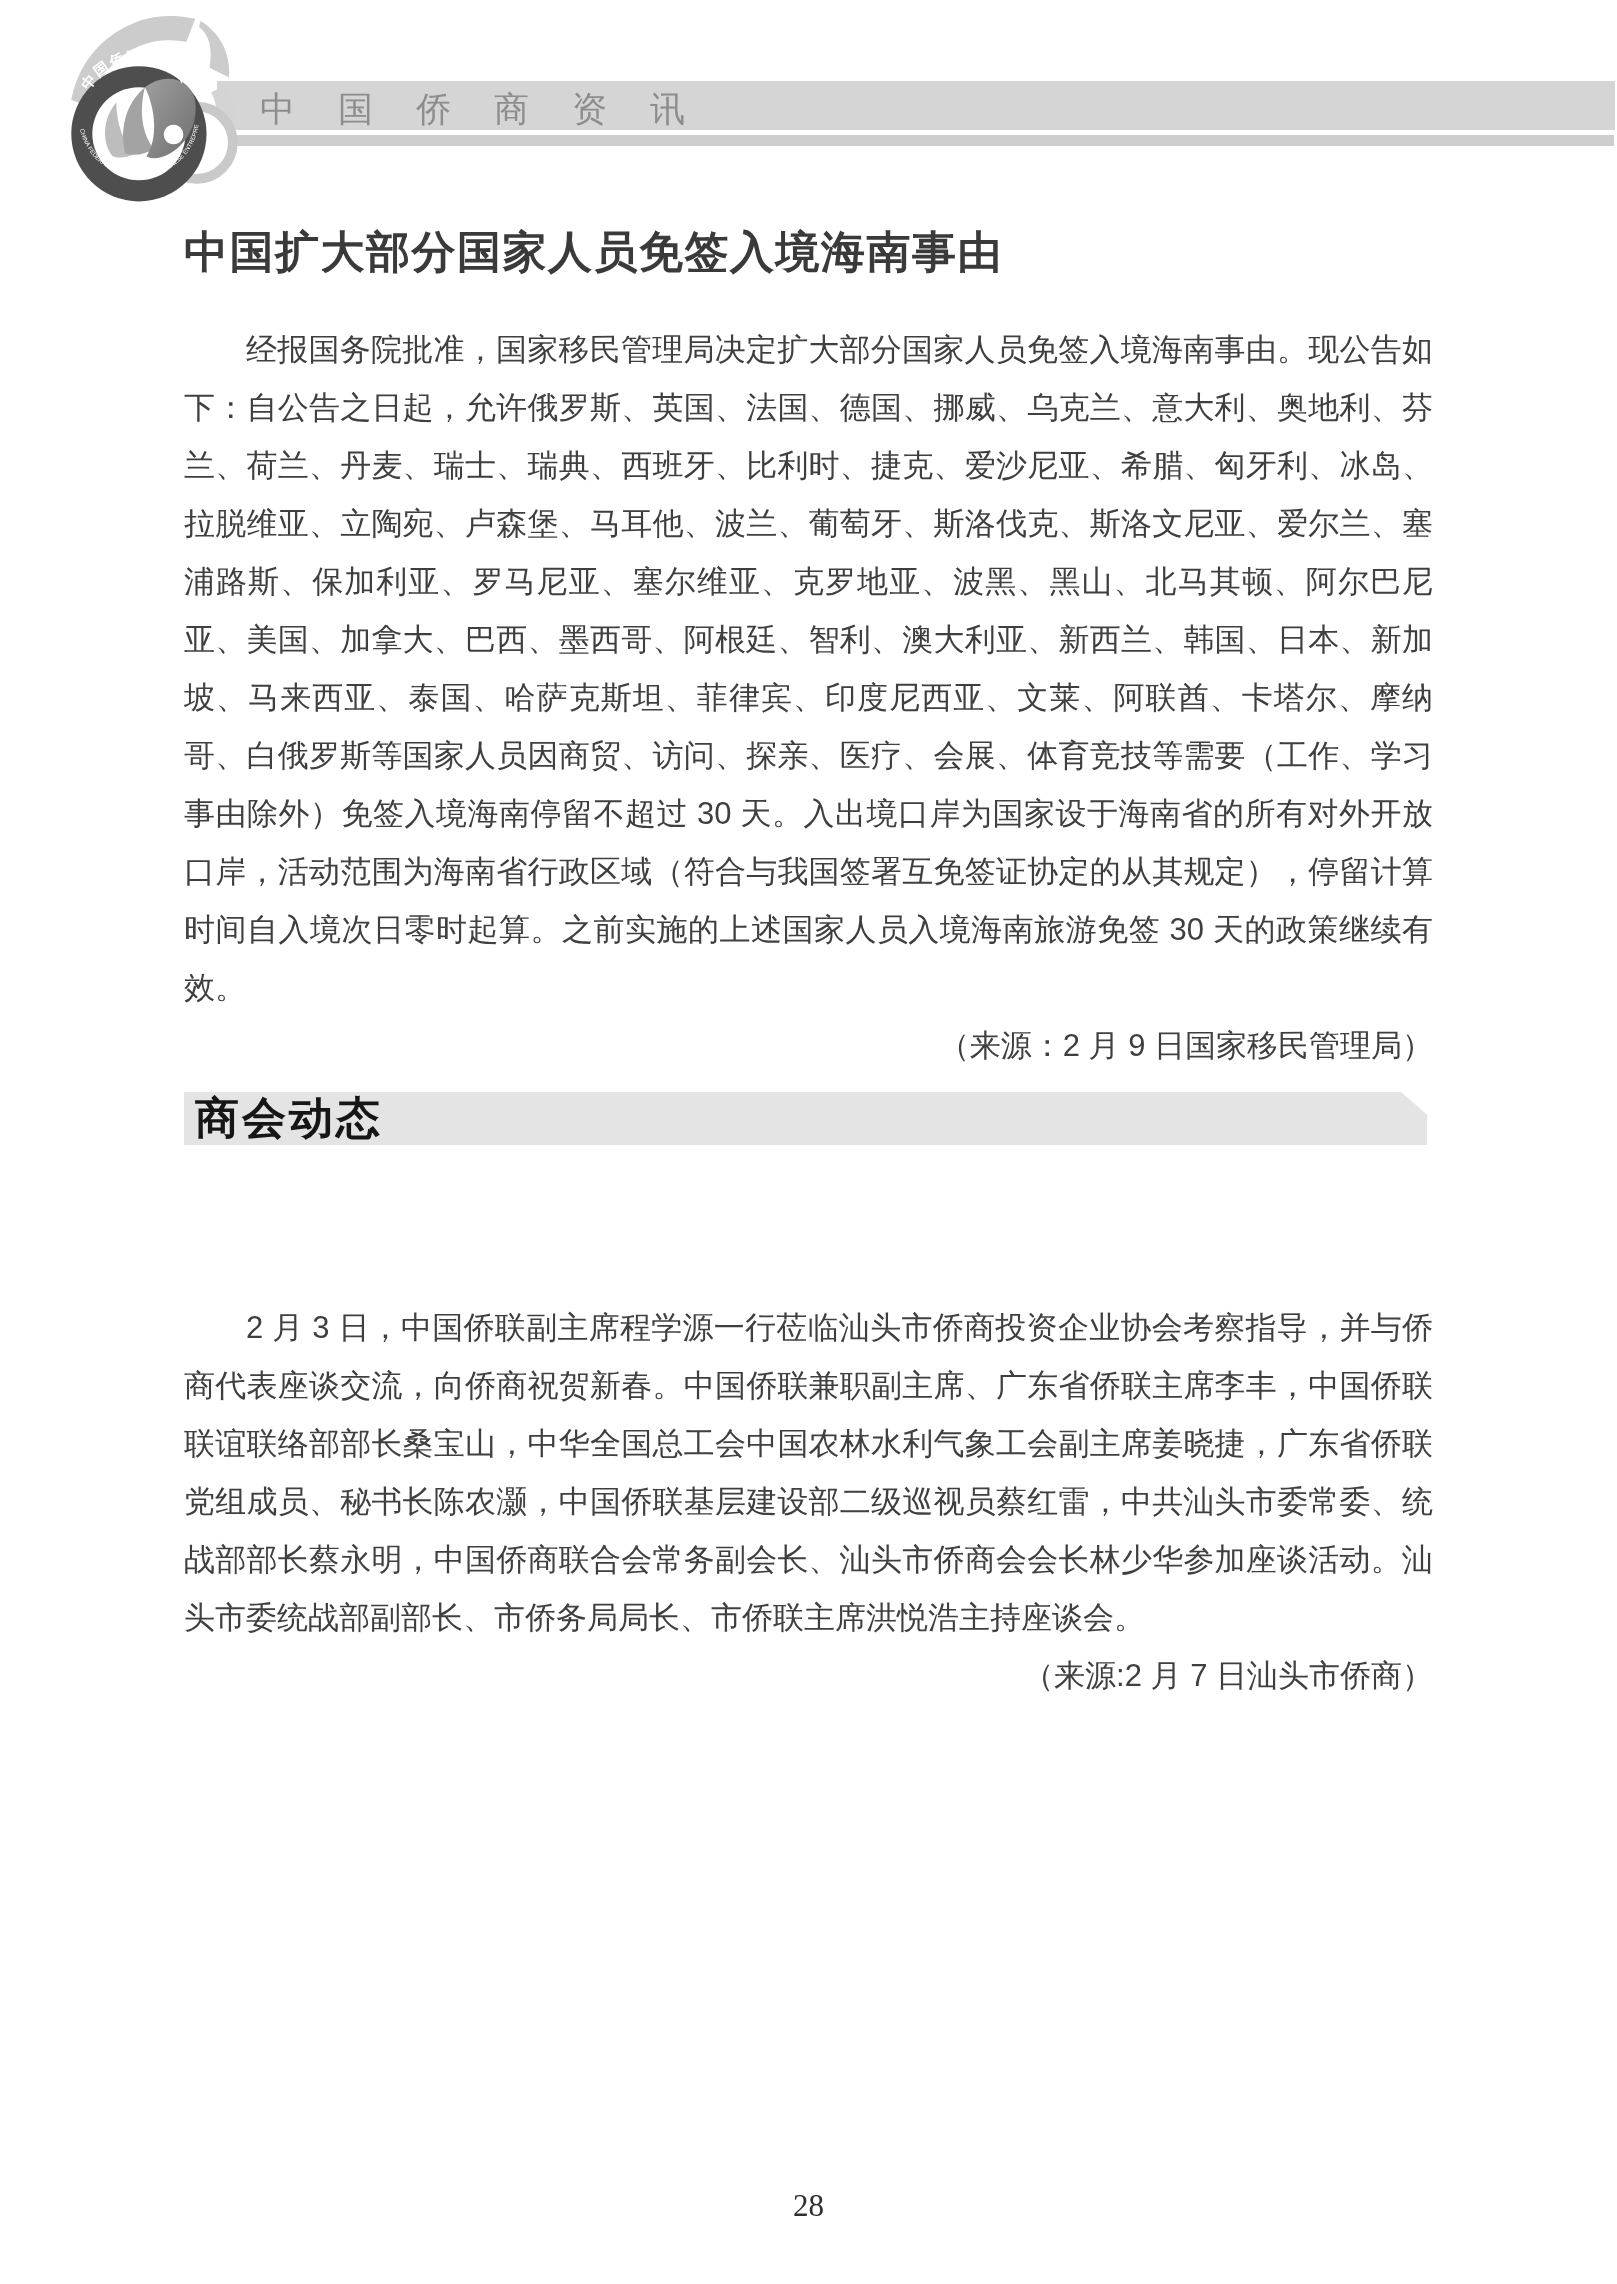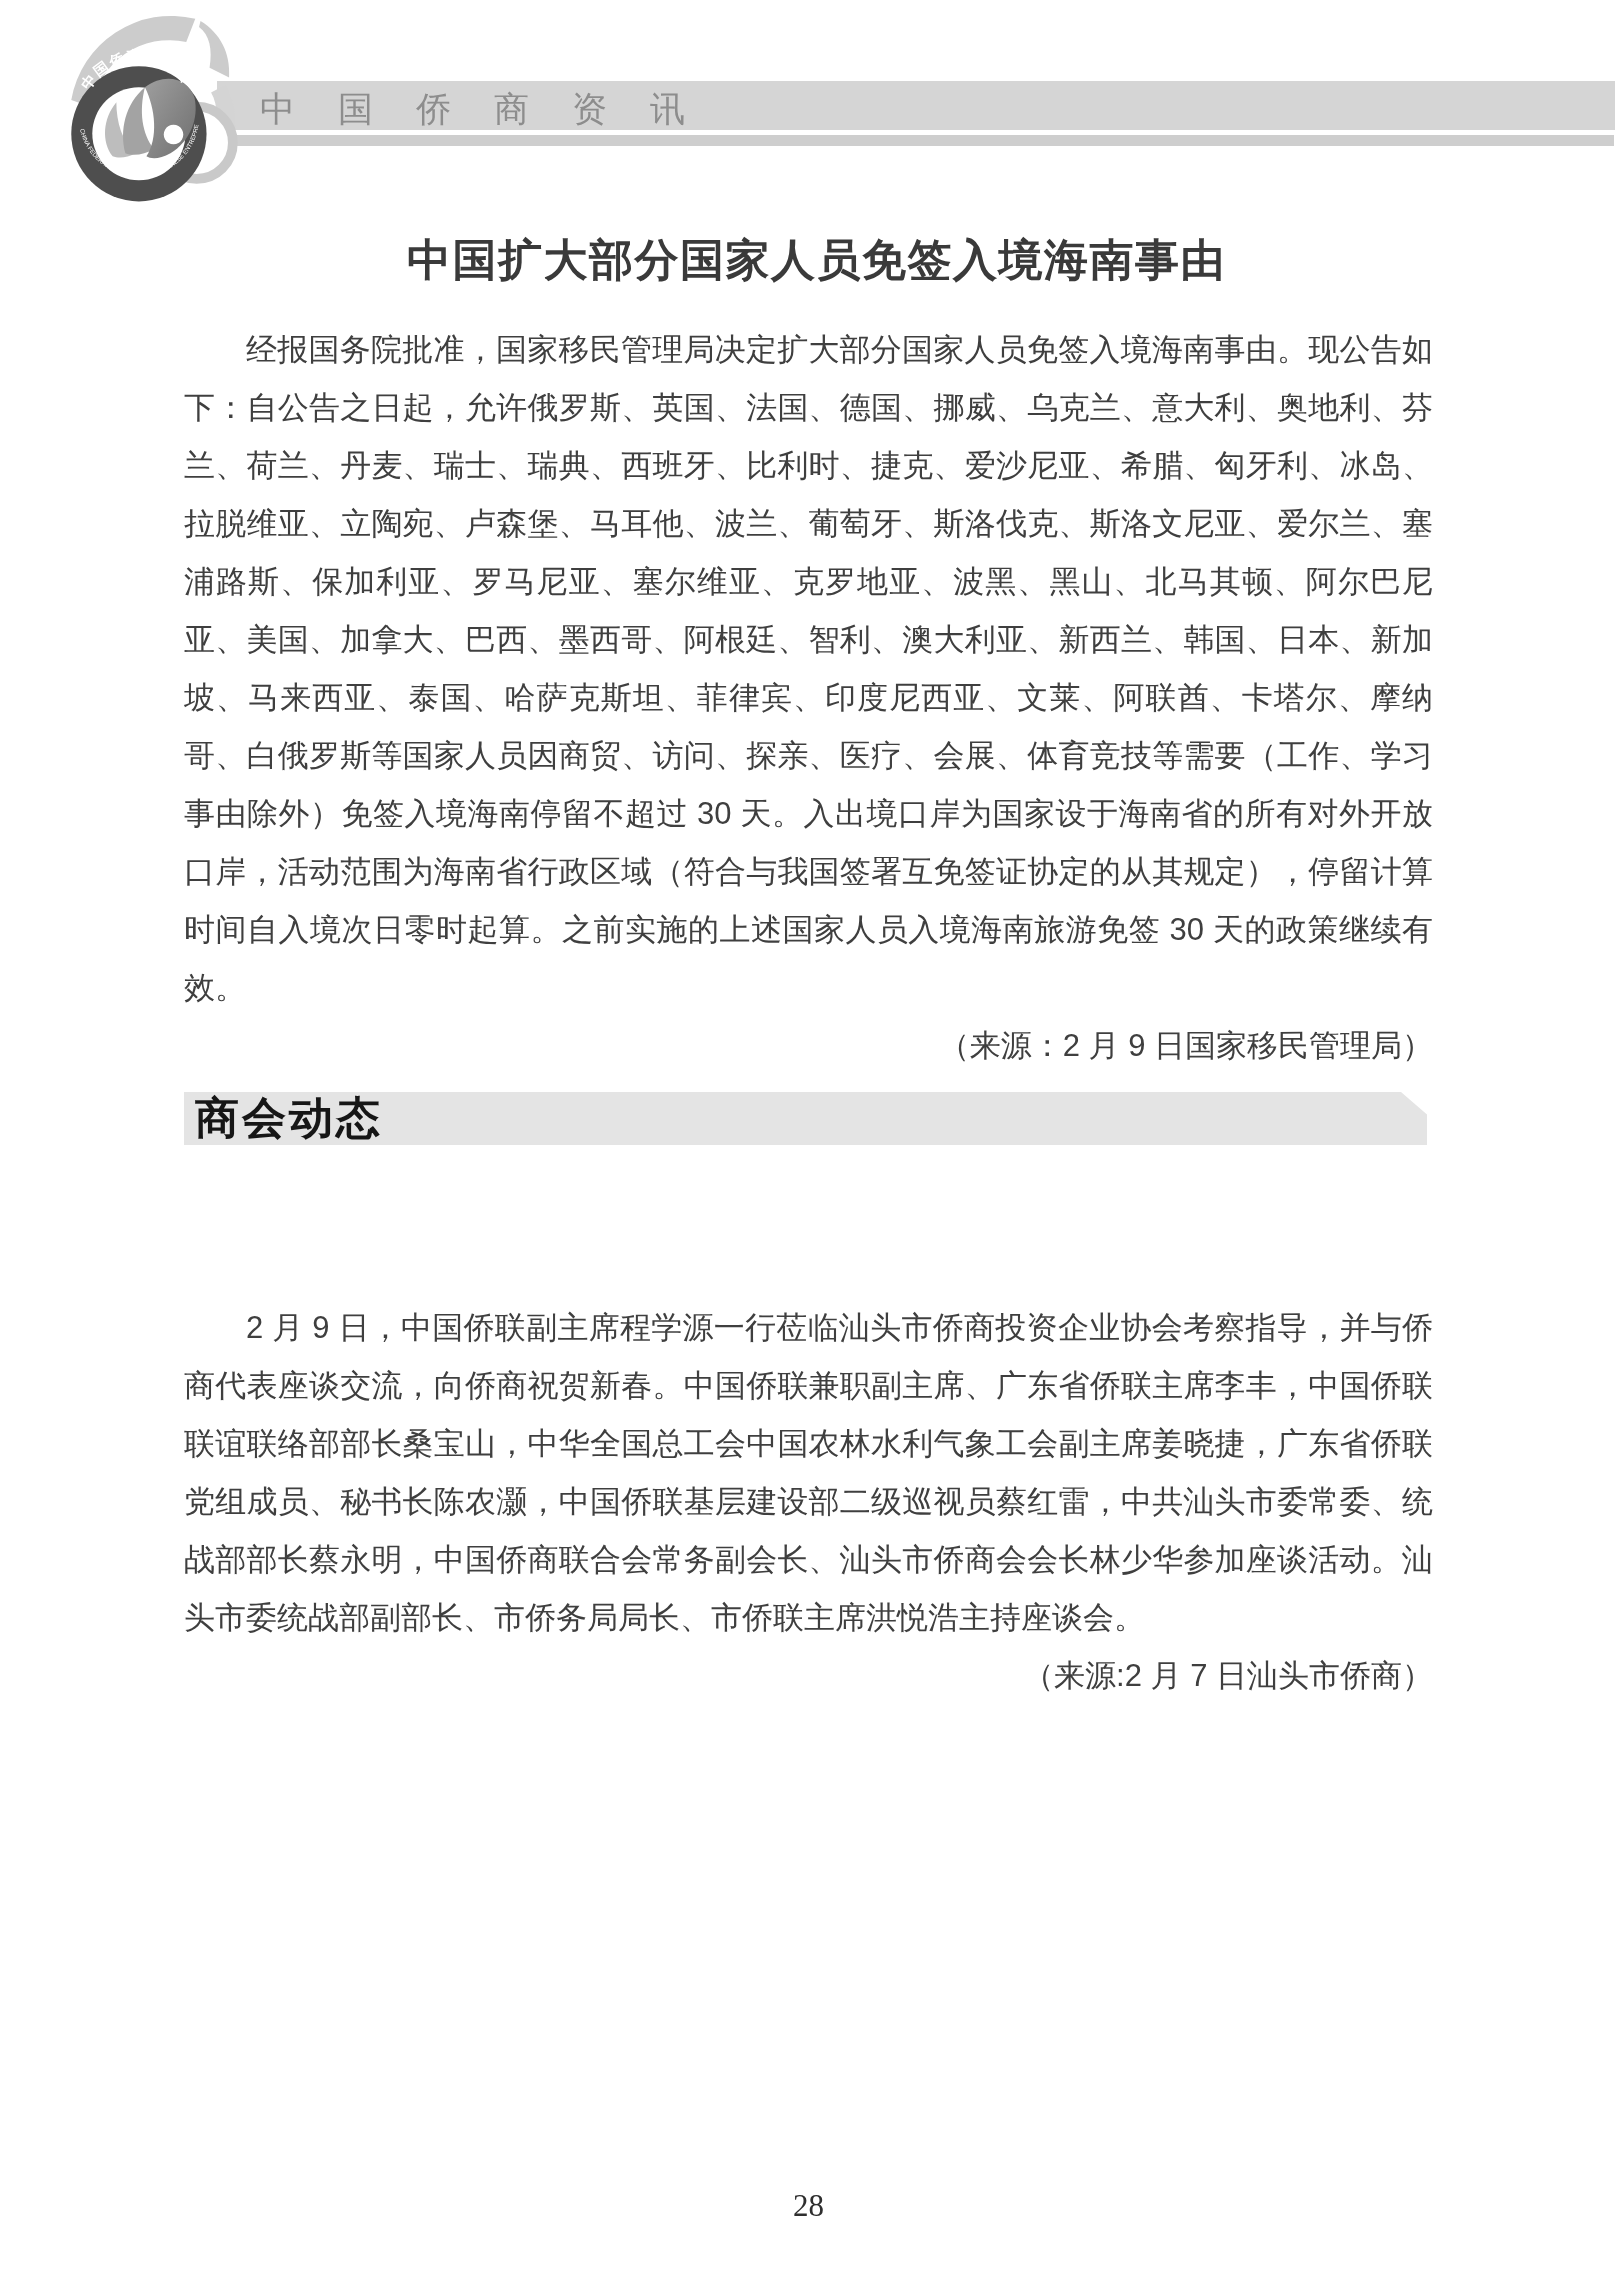--- a/index.html
+++ b/index.html
@@ -45,8 +45,8 @@
   .article-title {
     position: absolute;
     left: 0; width: 100%;
-    margin: 8px;
-    text-align: center;
+    margin: 0;
+    text-align: left;
     font-size: 44px;
     font-weight: bold;
     letter-spacing: 1.5px;

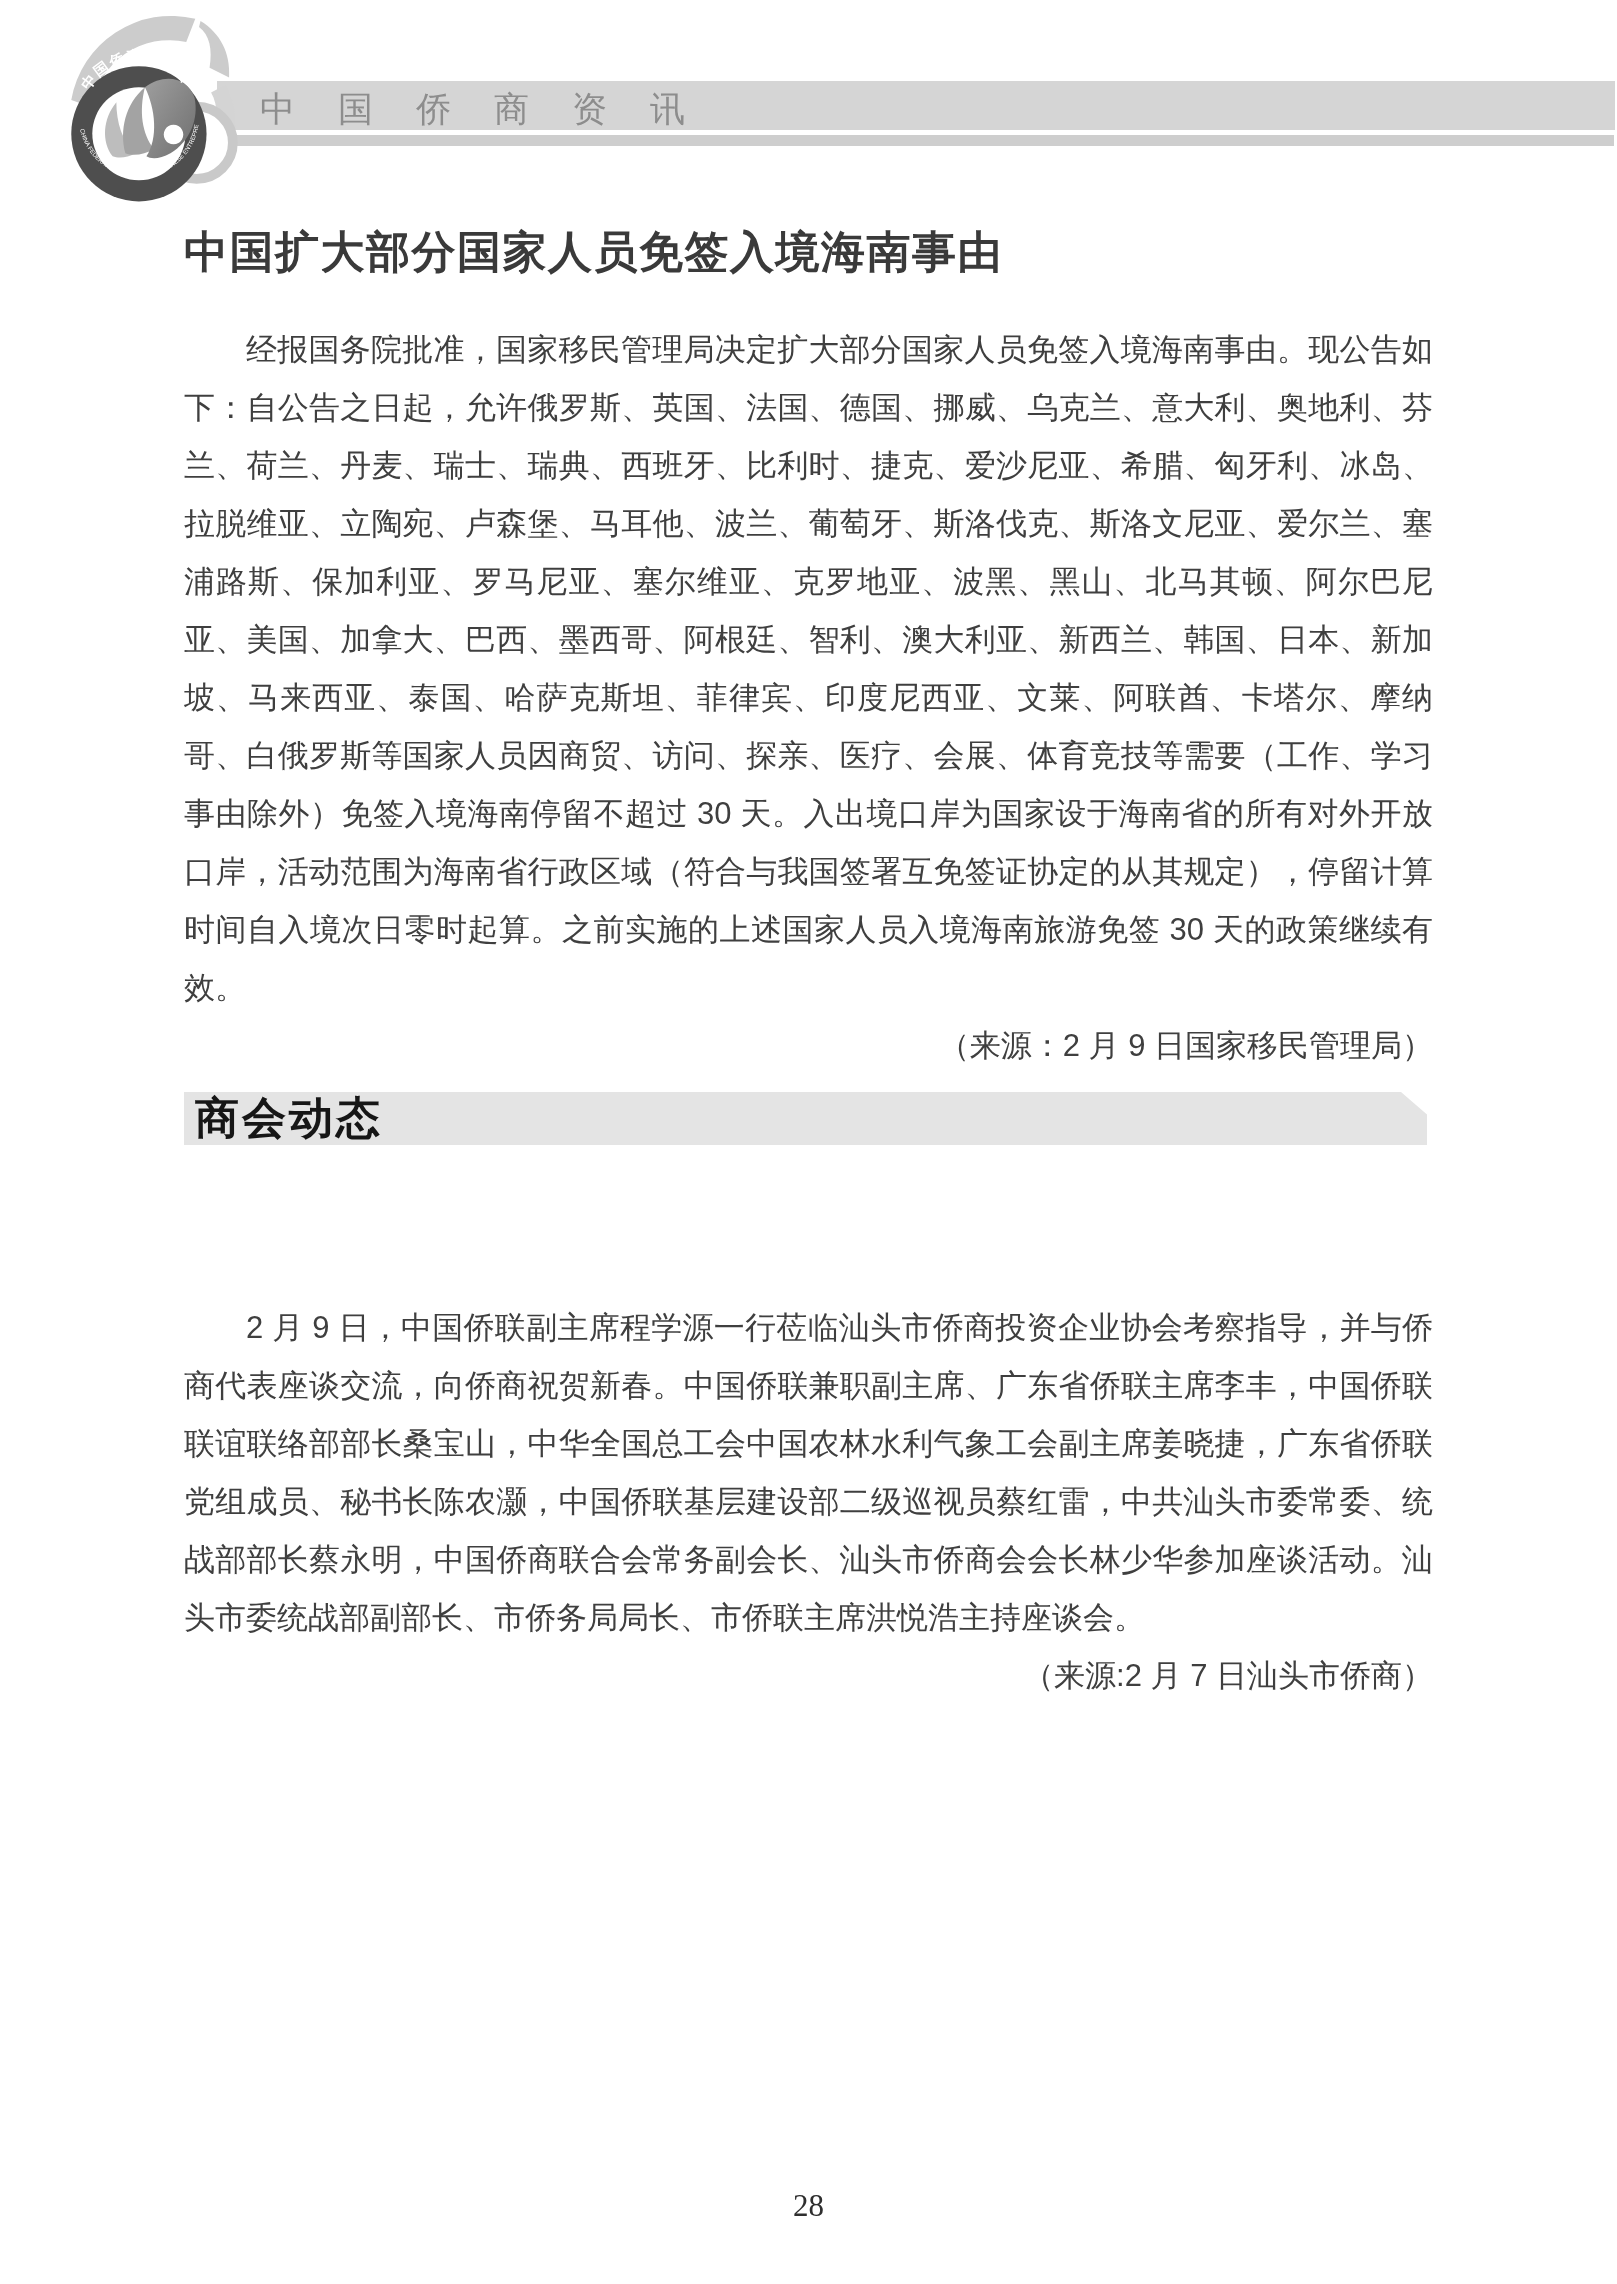--- a/index.html
+++ b/index.html
@@ -167,7 +167,7 @@
 
 
     <div class="body-block b2">
-      <p>2 月 9 日，中国侨联副主席程学源一行莅临汕头市侨商投资企业协会考察指导，并与侨商代表座谈交流，向侨商祝贺新春。中国侨联兼职副主席、广东省侨联主席李丰，中国侨联联谊联络部部长桑宝山，中华全国总工会中国农林水利气象工会副主席姜晓捷，广东省侨联党组成员、秘书长陈农灏，中国侨联基层建设部二级巡视员蔡红雷，中共汕头市委常委、统战部部长蔡永明，中国侨商联合会常务副会长、汕头市侨商会会长林少华参加座谈活动。汕头市委统战部副部长、市侨务局局长、市侨联主席洪悦浩主持座谈会。</p>
+      <p>2 月 3 日，中国侨联副主席程学源一行莅临汕头市侨商投资企业协会考察指导，并与侨商代表座谈交流，向侨商祝贺新春。中国侨联兼职副主席、广东省侨联主席李丰，中国侨联联谊联络部部长桑宝山，中华全国总工会中国农林水利气象工会副主席姜晓捷，广东省侨联党组成员、秘书长陈农灏，中国侨联基层建设部二级巡视员蔡红雷，中共汕头市委常委、统战部部长蔡永明，中国侨商联合会常务副会长、汕头市侨商会会长林少华参加座谈活动。汕头市委统战部副部长、市侨务局局长、市侨联主席洪悦浩主持座谈会。</p>
       <p class="source-line source-overlay">（来源:2 月 7 日汕头市侨商）</p>
     </div>
 

